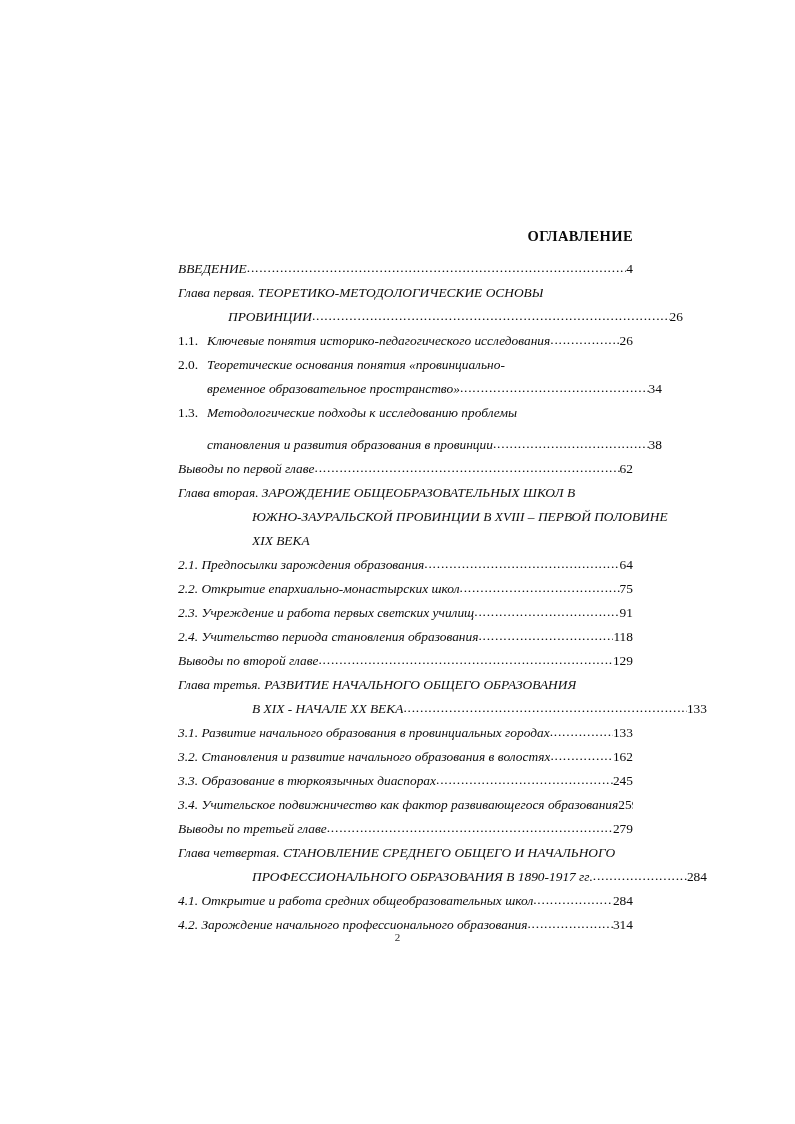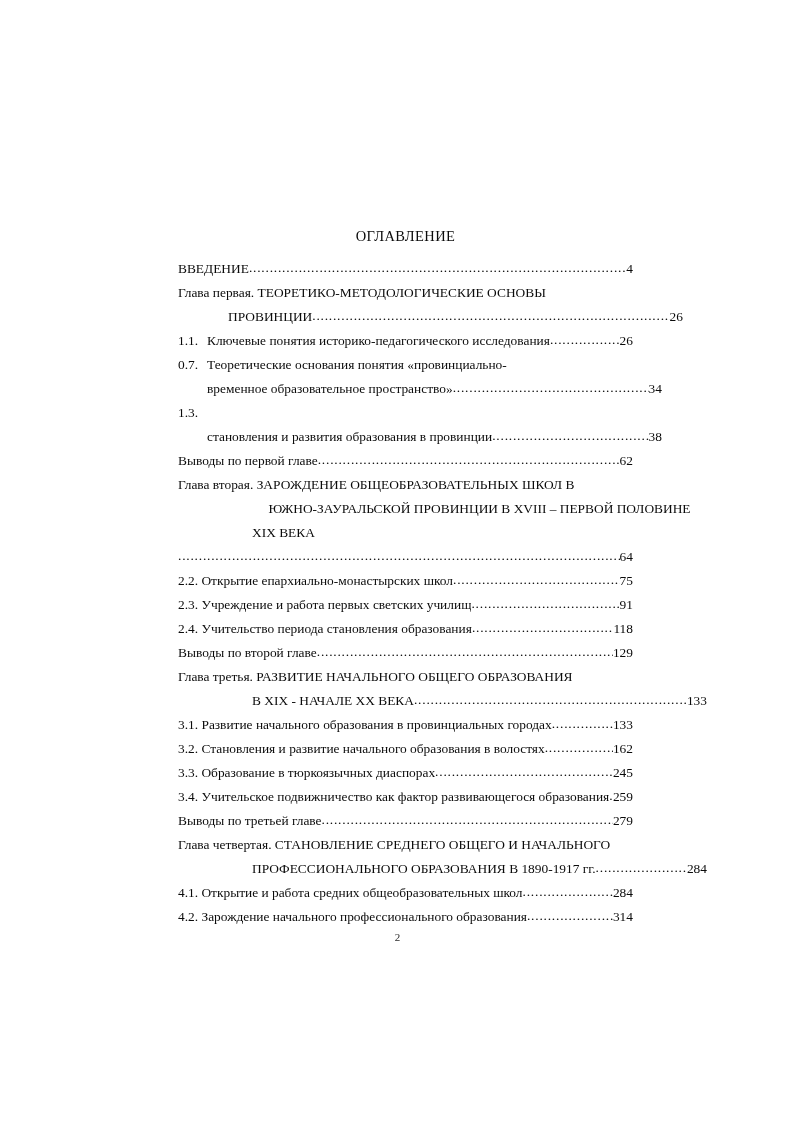--- a/index.html
+++ b/index.html
@@ -30,10 +30,10 @@
 
   
   .doc-title {
-    font-weight: normal;
+    font-weight: bold;
     font-size: 14.5px;
     letter-spacing: 0.4px;
-    text-align: center;
+    text-align: right;
     margin: 0 0 12px 0;
     line-height: 1.2;
   }

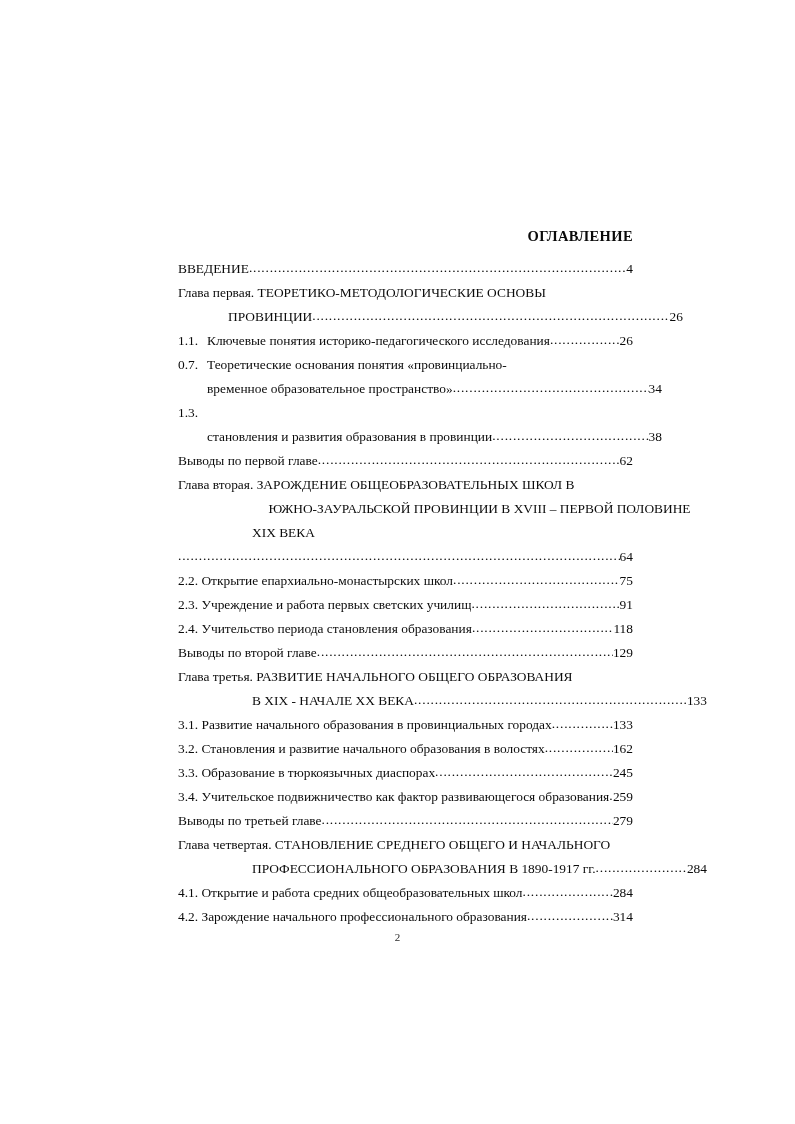--- a/index.html
+++ b/index.html
@@ -67,6 +67,7 @@
     max-width: 100%;
     overflow: hidden;
     text-overflow: clip;
+    font-style: italic;
   }
   .leader {
     flex: 1 1 auto;

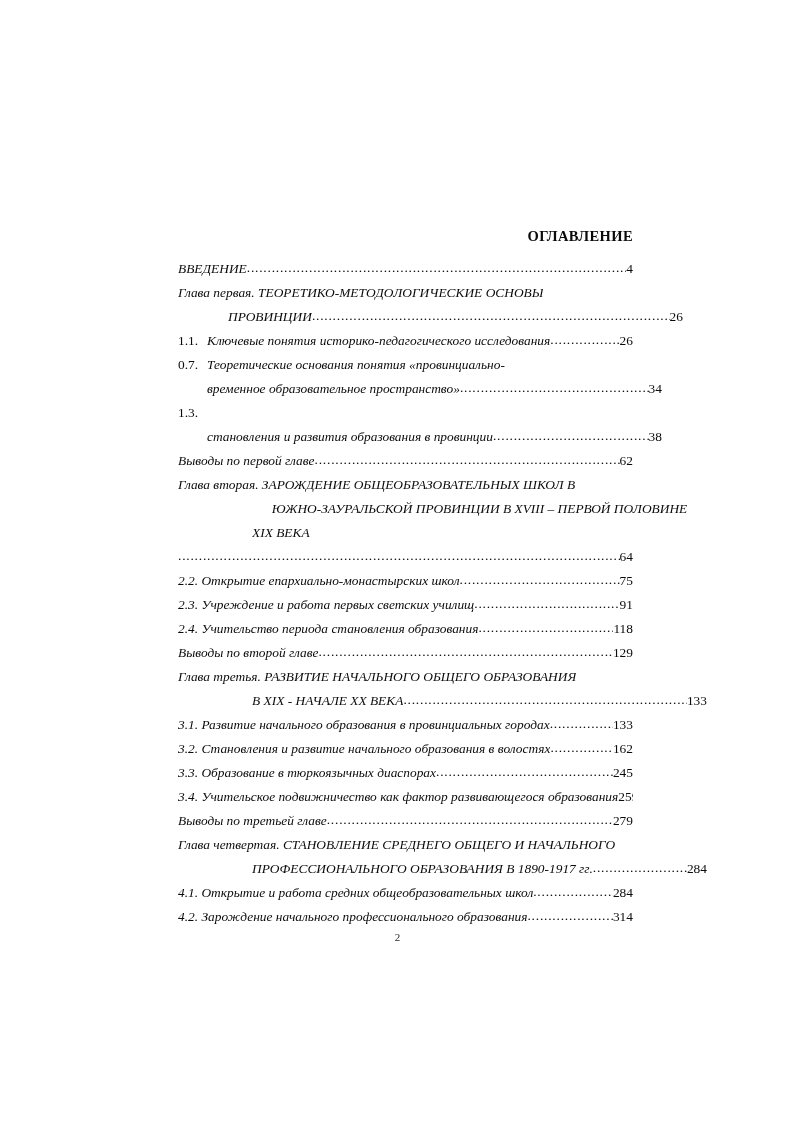--- a/index.html
+++ b/index.html
@@ -137,7 +137,7 @@
         </li>
         <li class="toc-entry">
           <div class="toc-line">
-            <span class="num">0.7.</span>
+            <span class="num">2.0.</span>
             <span class="txt">Теоретические основания понятия «провинциально-</span>
           </div>
           <div class="toc-line" style="padding-left: 29px;">

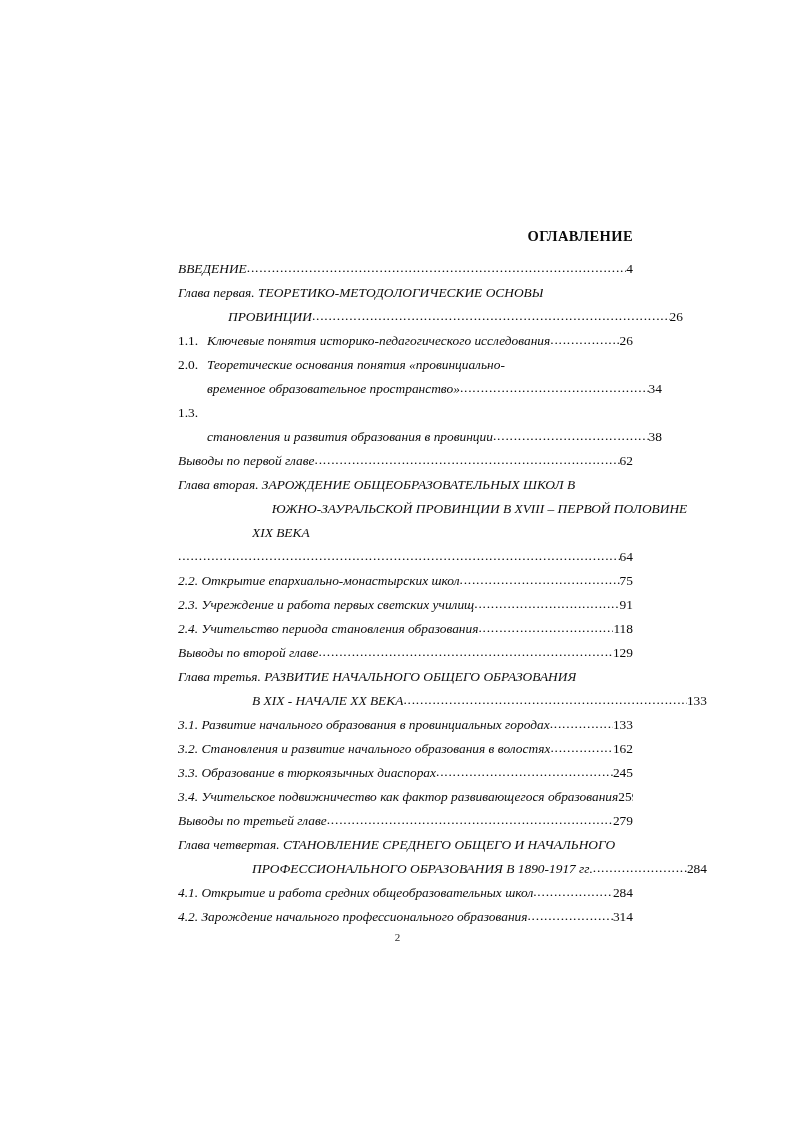--- a/index.html
+++ b/index.html
@@ -149,6 +149,7 @@
         <li class="toc-entry">
           <div class="toc-line">
             <span class="num">1.3.</span>
+            <span class="txt">Методологические подходы к исследованию проблемы</span>
           </div>
           <div class="toc-line" style="padding-left: 29px;">
             <span class="txt">становления и развития образования в провинции</span>

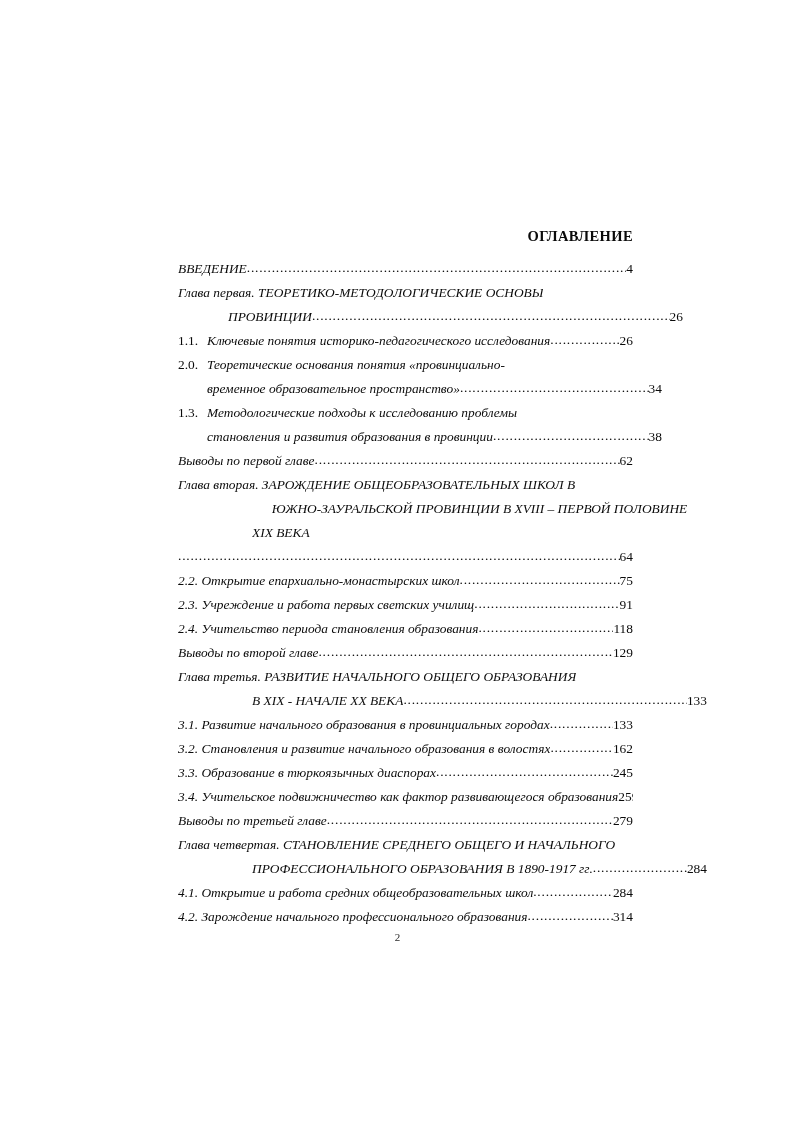--- a/index.html
+++ b/index.html
@@ -151,7 +151,7 @@
             <span class="num">1.3.</span>
             <span class="txt">Методологические подходы к исследованию проблемы</span>
           </div>
-          <div class="toc-line" style="padding-left: 29px;">
+          <div class="toc-line" style="padding-left: 29px; margin-top: 8px;">
             <span class="txt">становления и развития образования в провинции</span>
             <span class="leader"></span>
             <span class="pg">38</span>

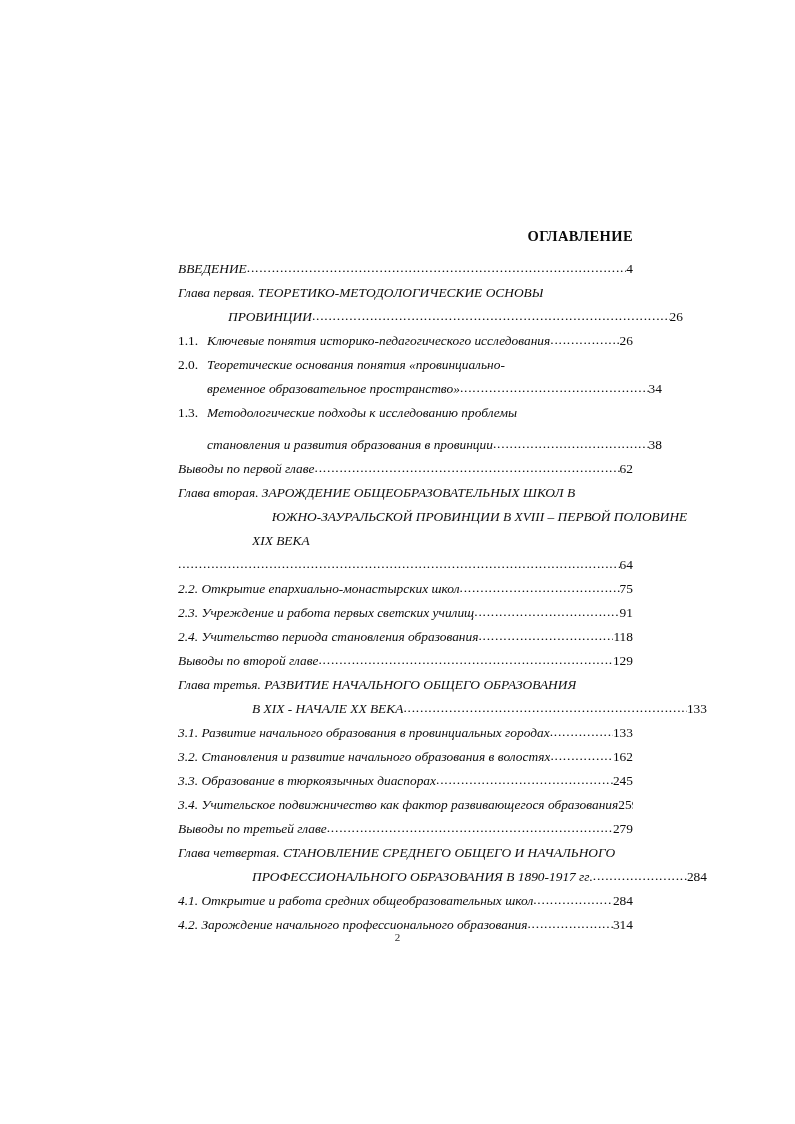--- a/index.html
+++ b/index.html
@@ -168,7 +168,7 @@
           <div class="toc-line">
             <span class="txt">Глава вторая. ЗАРОЖДЕНИЕ  ОБЩЕОБРАЗОВАТЕЛЬНЫХ  ШКОЛ В</span>
           </div>
-          <div class="toc-line" style="padding-left: 74px; justify-content: center;">
+          <div class="toc-line" style="padding-left: 74px;">
             <span class="txt">ЮЖНО-ЗАУРАЛЬСКОЙ ПРОВИНЦИИ В XVIII – ПЕРВОЙ ПОЛОВИНЕ</span>
           </div>
           <div class="toc-line" style="padding-left: 74px; flex-direction: column;">

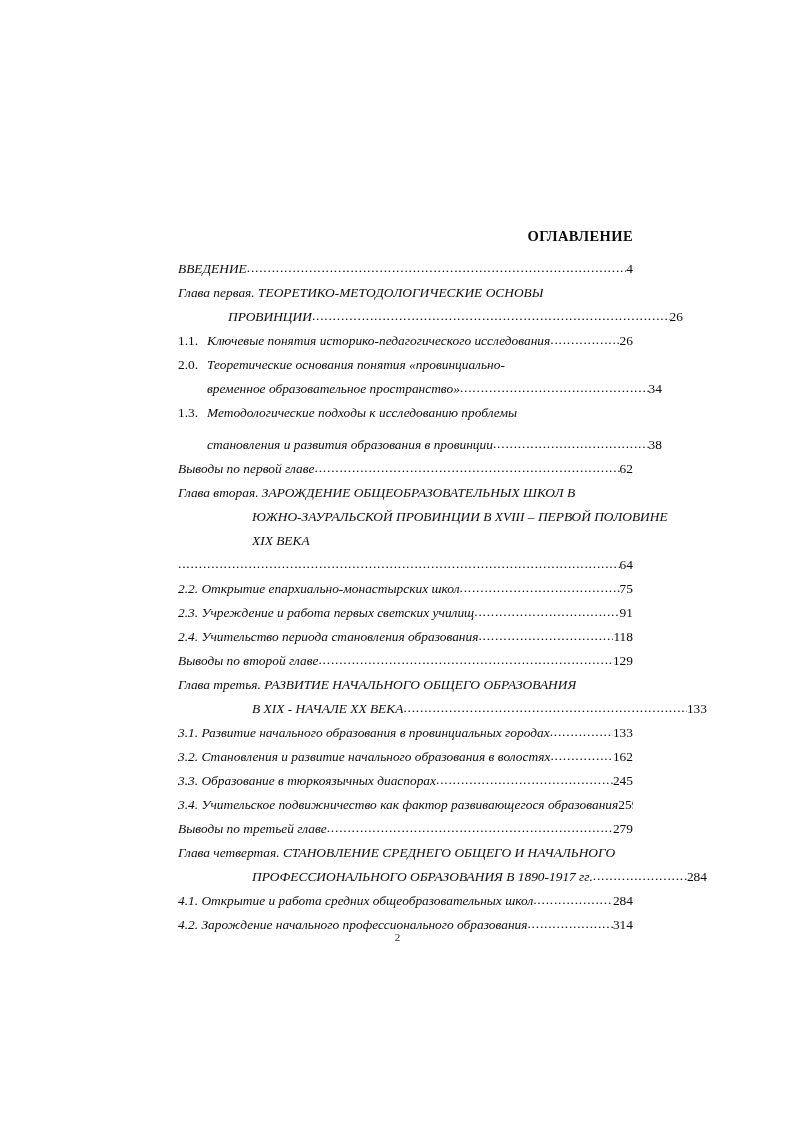--- a/index.html
+++ b/index.html
@@ -179,6 +179,7 @@
         </li>
         <li class="toc-entry">
           <div class="toc-line">
+            <span class="txt">2.1. Предпосылки зарождения образования</span>
             <span class="leader"></span>
             <span class="pg">64</span>
           </div>

